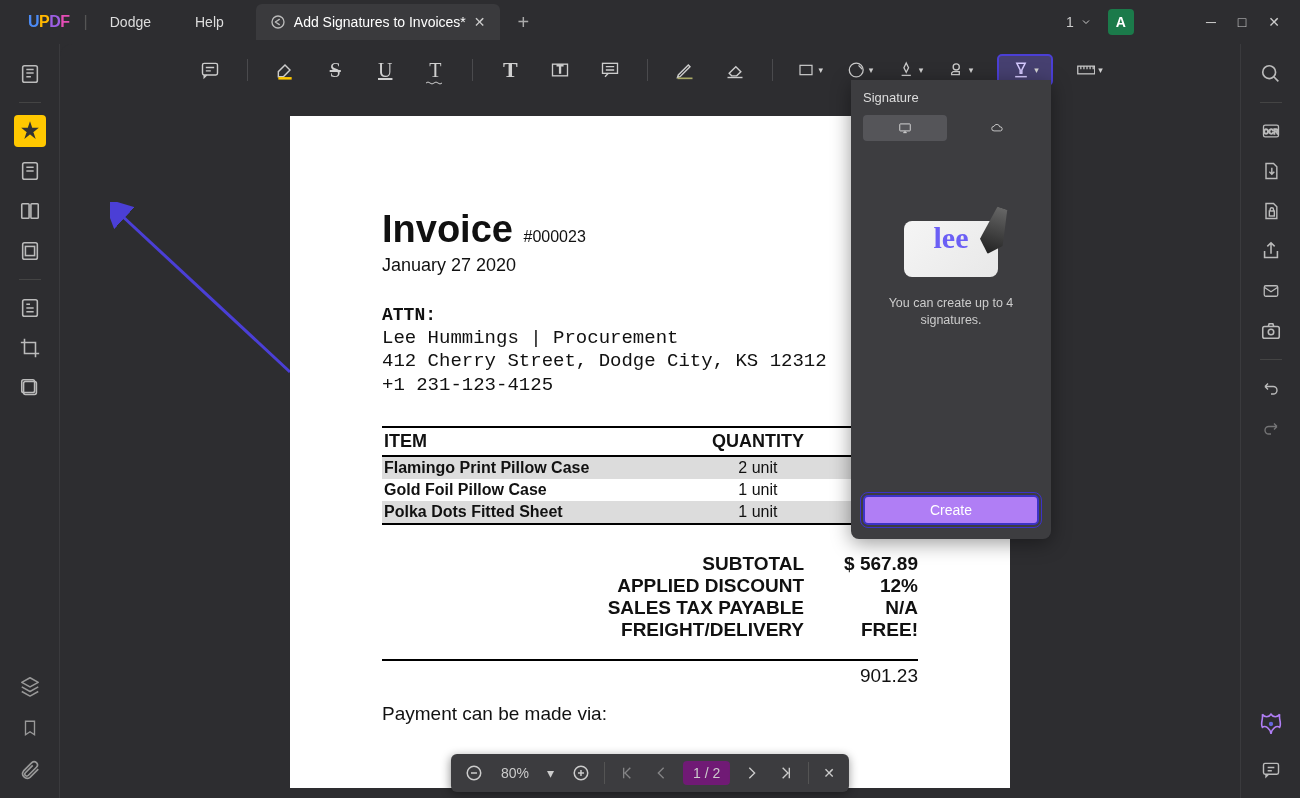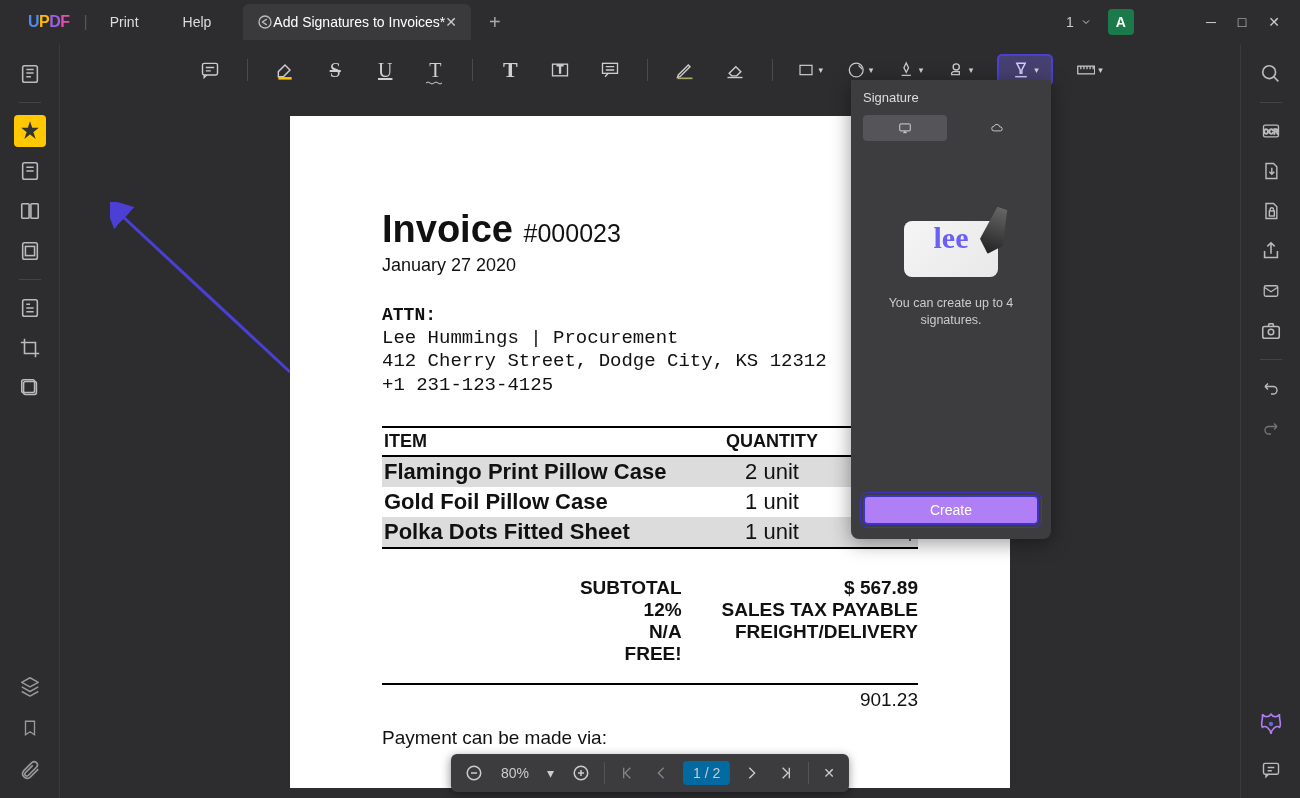--- a/index.html
+++ b/index.html
@@ -97,7 +97,7 @@
 <div class="titlebar">
   <div class="logo"><span class="u">U</span><span class="p">P</span><span class="d">D</span><span class="f">F</span></div>
   <span style="color:#555">|</span>
-  <div class="menu-item">Print</div>
+  <div class="menu-item">Dodge</div>
   <div class="menu-item">Help</div>
   <div class="tab">
     <span>

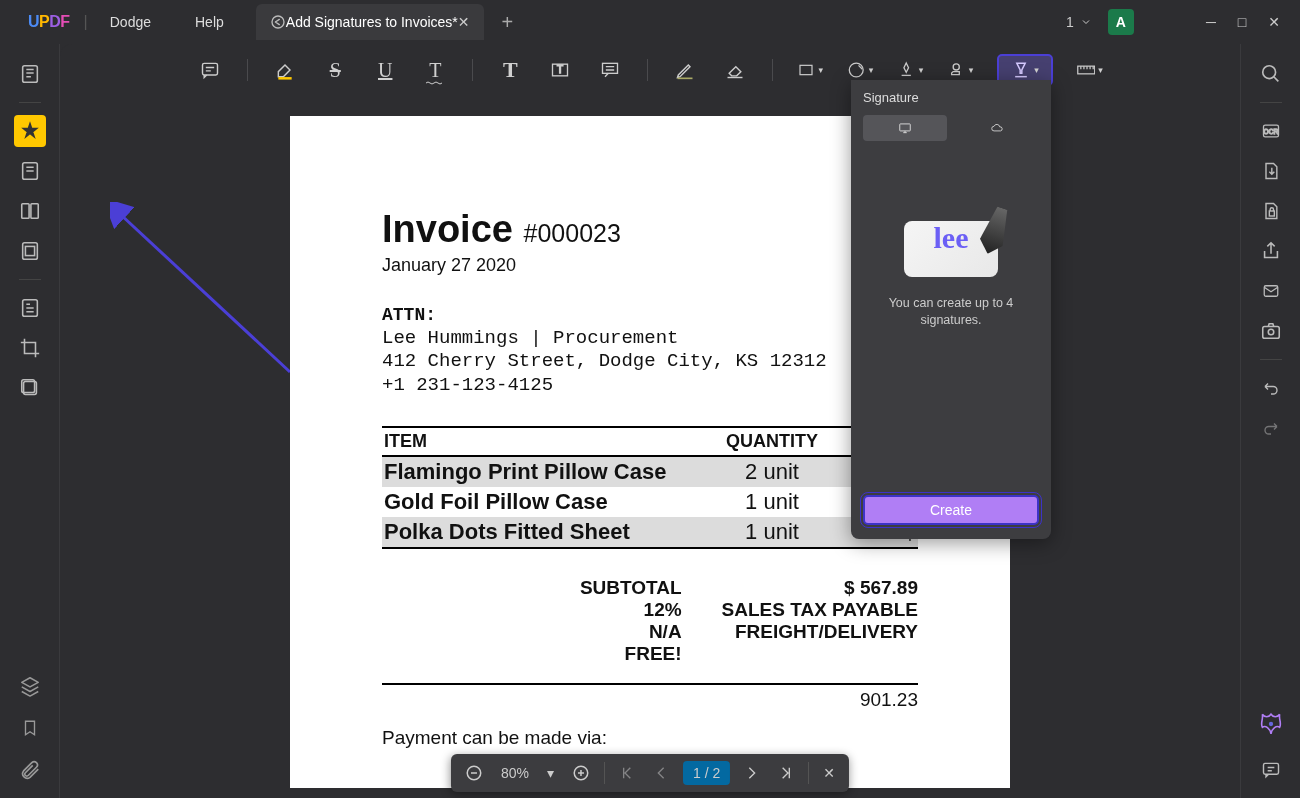--- a/index.html
+++ b/index.html
@@ -13,7 +13,7 @@
 .logo .d { color: #9C5FE2; }
 .logo .f { color: #E54DB5; }
 .menu-item { padding: 0 22px; font-size: 14px; color: #ddd; cursor: pointer; }
-.tab { height: 36px; display: flex; align-items: center; gap: 0; padding: 0 14px; margin-left: 10px; background: #3a3a3d; border-radius: 6px 6px 0 0; color: #fff; font-size: 14px; }
+.tab { height: 36px; display: flex; align-items: center; gap: 8px; padding: 0 14px; margin-left: 10px; background: #3a3a3d; border-radius: 6px 6px 0 0; color: #fff; font-size: 14px; }
 .tab-close { color: #ccc; font-size: 14px; }
 .plus-tab { margin-left: 18px; color: #aaa; font-size: 20px; }
 .titlebar-right { margin-left: auto; display: flex; align-items: center; gap: 16px; padding-right: 12px; }

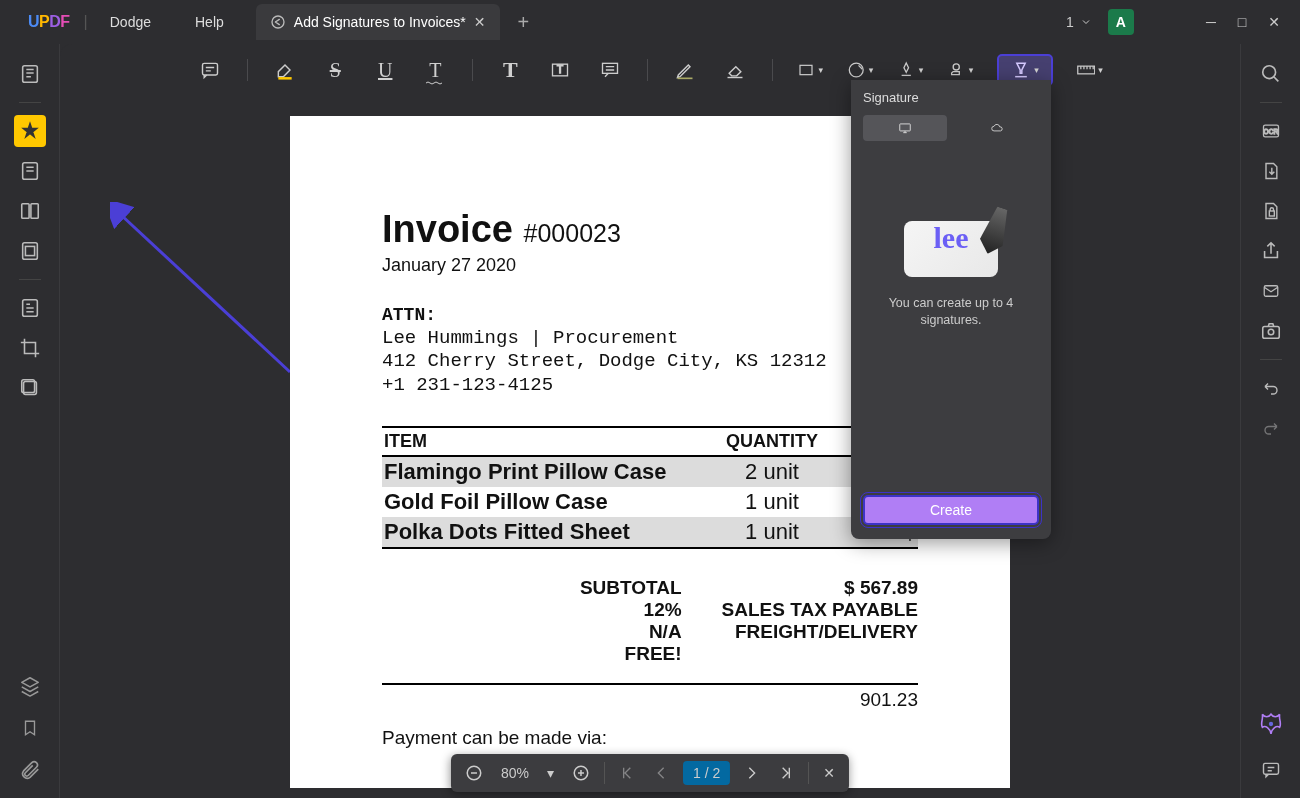--- a/index.html
+++ b/index.html
@@ -44,7 +44,7 @@
 
 .document { width: 720px; background: #fff; color: #111; padding: 92px 92px 0 92px; font-family: Calibri, Arial, sans-serif; height: 672px; position: relative; }
 .doc-title { font-size: 38px; font-weight: 700; }
-.doc-title .num { font-size: 25px; font-weight: 400; }
+.doc-title .num { font-size: 16px; font-weight: 400; }
 .doc-date { font-size: 18px; margin-top: 4px; }
 .doc-attn { margin-top: 28px; }
 .doc-attn .label { font-weight: 700; font-size: 18px; }

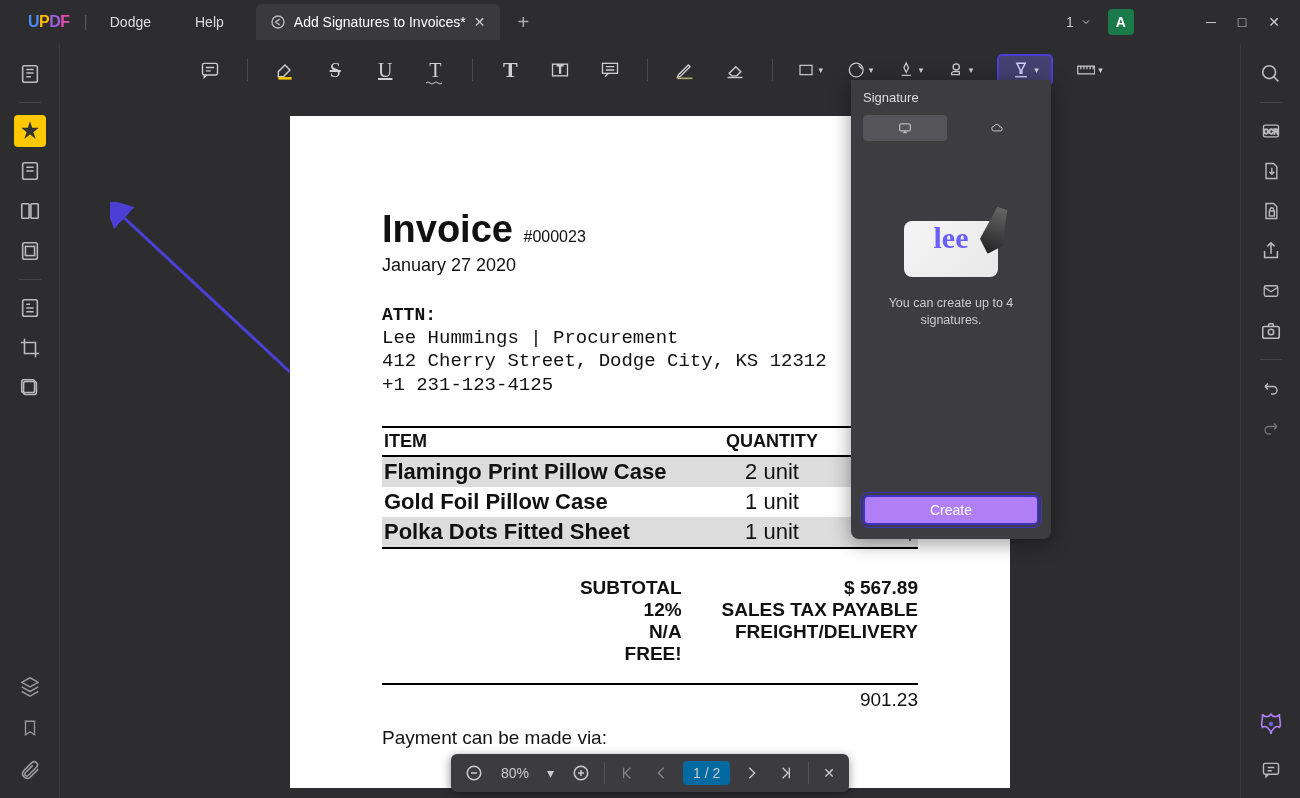--- a/index.html
+++ b/index.html
@@ -53,7 +53,7 @@
 .doc-table th { border-top: 2px solid #000; border-bottom: 2px solid #000; text-align: left; padding: 3px 2px; font-weight: 700; font-size: 18px; }
 .doc-table th:nth-child(2) { text-align: center; }
 .doc-table th:nth-child(3) { text-align: right; }
-.doc-table td { padding: 2px; font-size: 22px; font-weight: 700; }
+.doc-table td { padding: 2px; font-size: 16px; font-weight: 700; }
 .doc-table tr:nth-child(odd) td { background: #dcdcdc; }
 .doc-table td:nth-child(2) { text-align: center; font-weight: 400; }
 .doc-table td:nth-child(3) { text-align: right; font-weight: 400; }

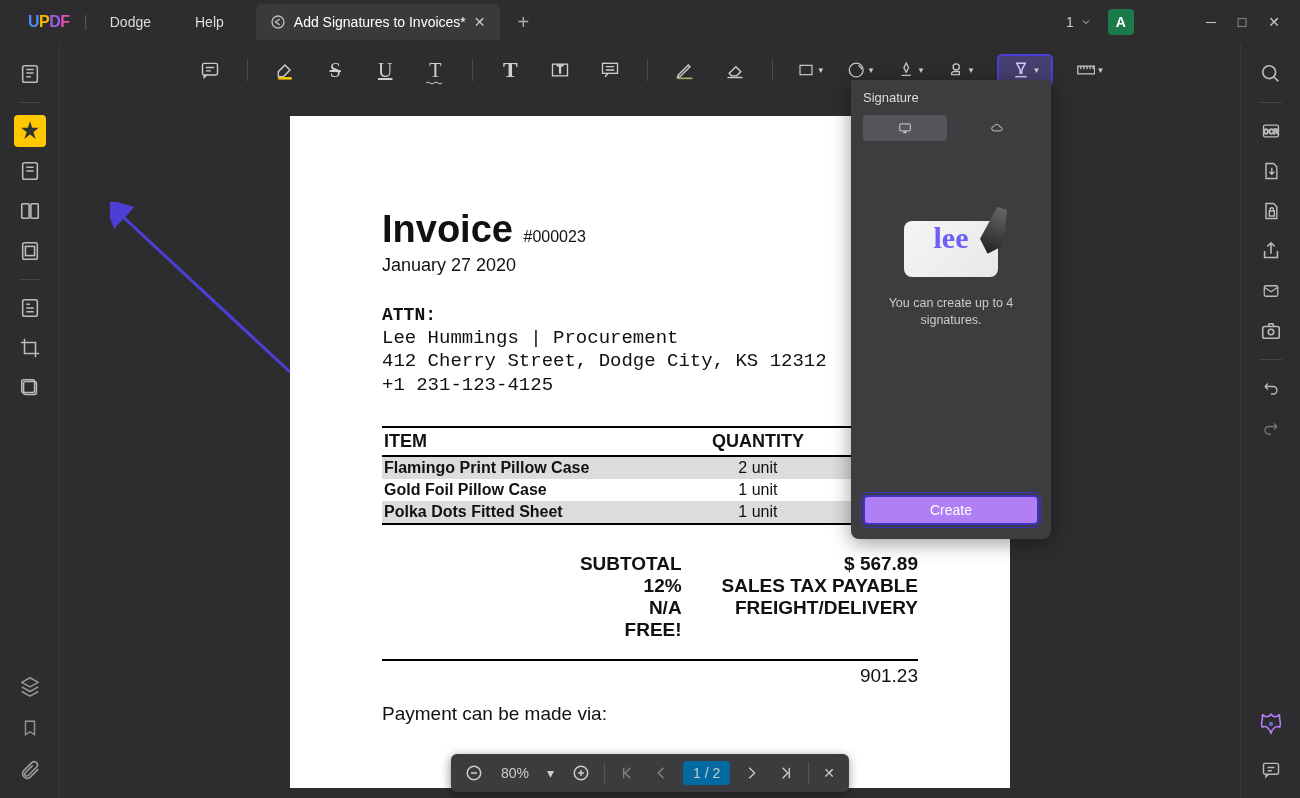--- a/index.html
+++ b/index.html
@@ -335,6 +335,7 @@
             <div class="totals-grid">
               <div class="label">SUBTOTAL</div>
                 <div>$ 567.89</div>
+              <div class="label">APPLIED DISCOUNT</div>
                 <div>12%</div>
               <div class="label">SALES TAX PAYABLE</div>
                 <div>N/A</div>

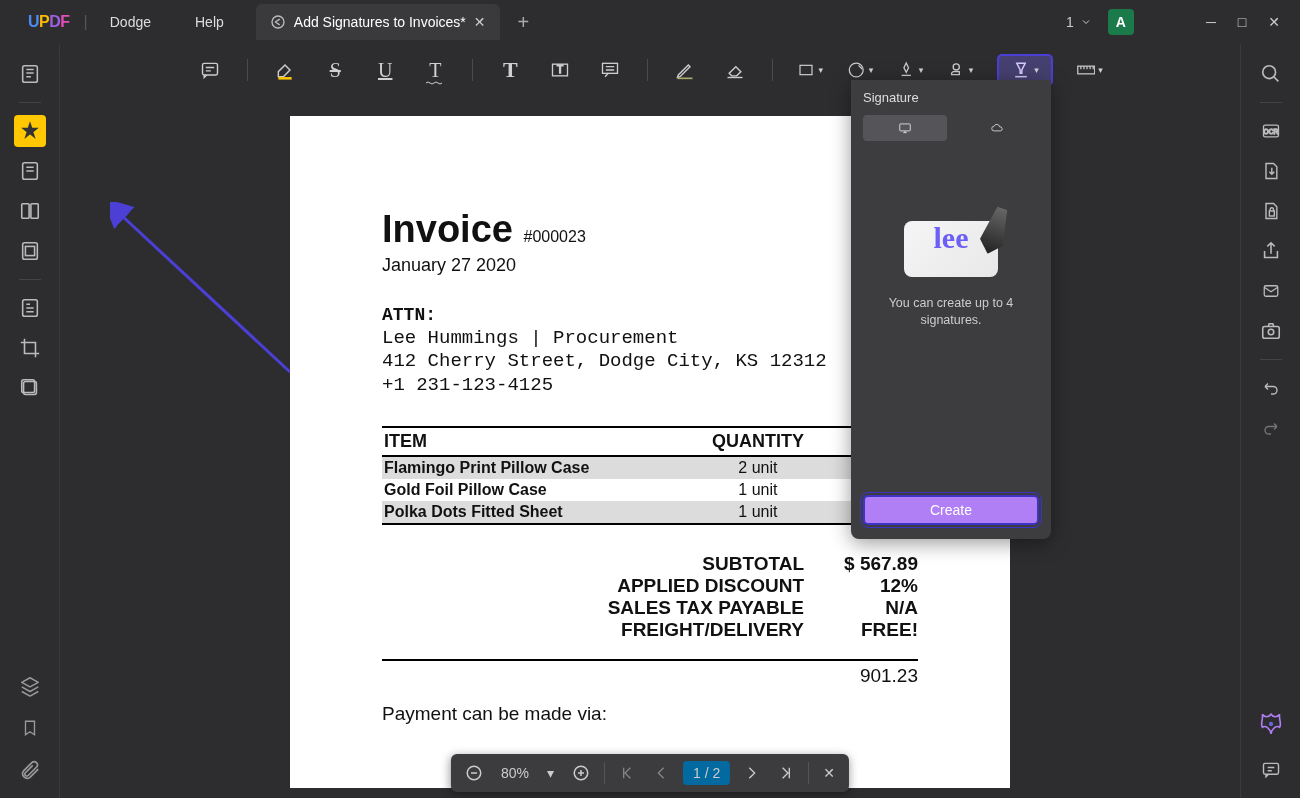--- a/index.html
+++ b/index.html
@@ -85,7 +85,7 @@
 
 .bottombar { position: absolute; bottom: 6px; left: 50%; transform: translateX(-50%); background: #3c3c3f; height: 38px; border-radius: 6px; display: flex; align-items: center; padding: 0 10px; gap: 10px; box-shadow: 0 2px 10px rgba(0,0,0,0.4); }
 .bb-item { color: #ccc; font-size: 14px; display: flex; align-items: center; cursor: pointer; padding: 0 4px; }
-.bb-pageinput { background: #0369a1; border-radius: 4px; padding: 4px 10px; }
+.bb-pageinput { background: #701a75; border-radius: 4px; padding: 4px 10px; }
 .bb-sep { width: 1px; height: 22px; background: #555; }
 svg { display: block; }
 .right-bottom { margin-top: auto; margin-bottom: 12px; display: flex; flex-direction: column; gap: 14px; align-items: center; }

